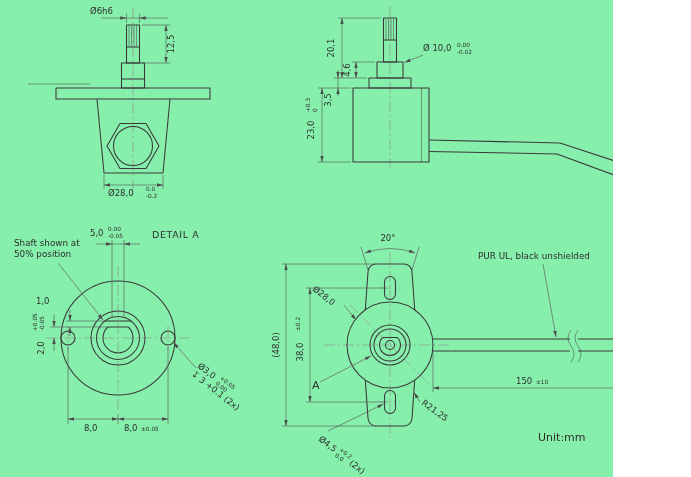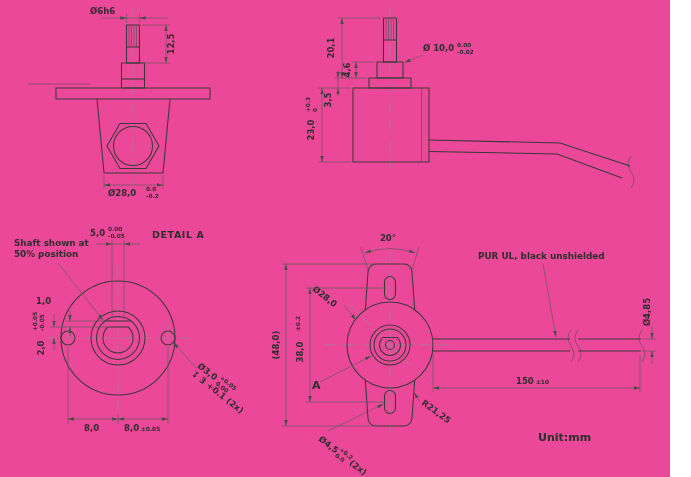--- a/index.html
+++ b/index.html
@@ -3,7 +3,7 @@
 <meta charset="utf-8">
 <style>
   html,body{margin:0;padding:0;background:#fff;}
-  .sheet{width:670px;height:477px;background:#ec4899;position:relative;overflow:hidden;font-weight:bold;}
+  .sheet{width:613px;height:477px;background:#86efac;position:relative;overflow:hidden;}
   svg{display:block}
   text{font-family:"DejaVu Sans","Liberation Sans",sans-serif;fill:#2e2e2e;}
   .t{font-size:8.5px}

